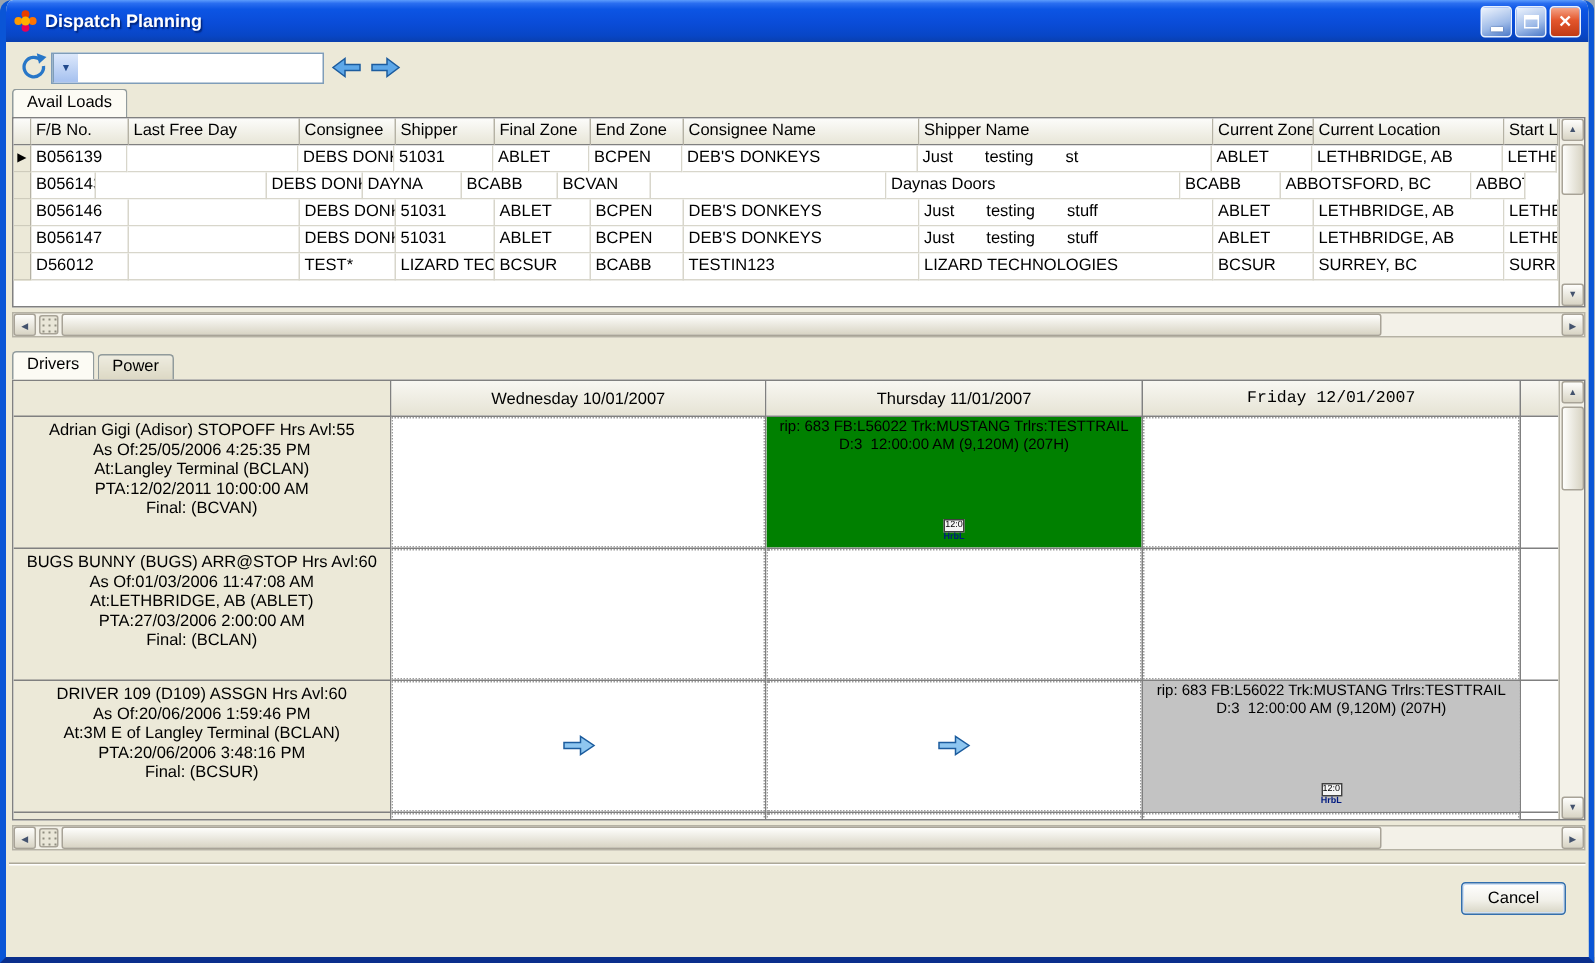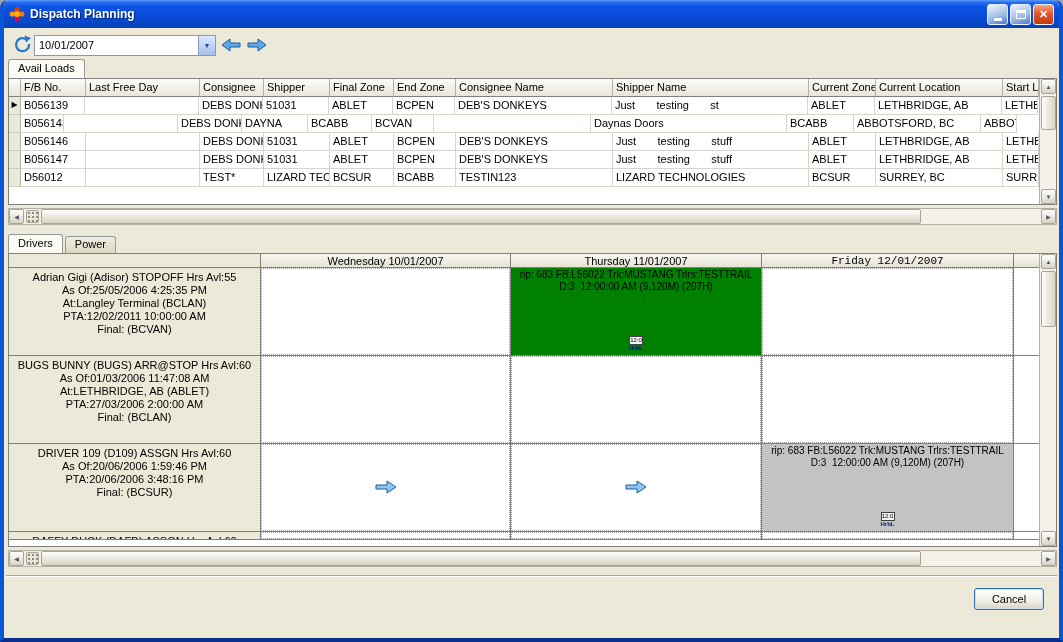--- a/index.html
+++ b/index.html
@@ -140,7 +140,6 @@
       </svg>
     </button>
     <div class="combo">
-      <span class="combo-value">10/01/2007</span>
       <button class="combo-btn">
           <span>▼</span>
         </button>

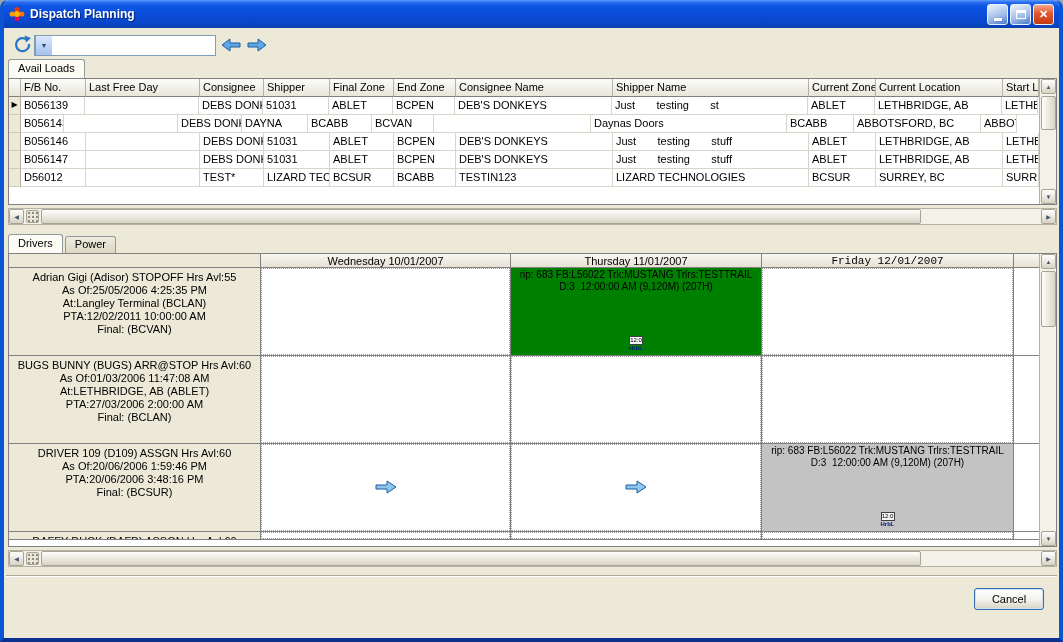--- a/index.html
+++ b/index.html
@@ -79,7 +79,7 @@
   .schedule { position:absolute; top:225px; left:4px; width:1049px; height:294px; background:#fff;
               border:1px solid #808080; overflow:hidden; }
   .sched-inner { position:absolute; left:0; top:0; right:17px; bottom:0; overflow:hidden; }
-  .sched-hrow { display:flex; height:14px; }
+  .sched-hrow { display:flex; height:24px; }
   .sh-blank { background:#ece9d8; border-right:1px solid #808080; border-bottom:1px solid #808080; flex:none; }
   .shcell { background:linear-gradient(180deg,#f8f7f2,#e6e3d4); border-right:1px solid #808080; border-bottom:1px solid #808080;
             font-size:11px; display:flex; align-items:center; justify-content:center; flex:none; overflow:hidden; }

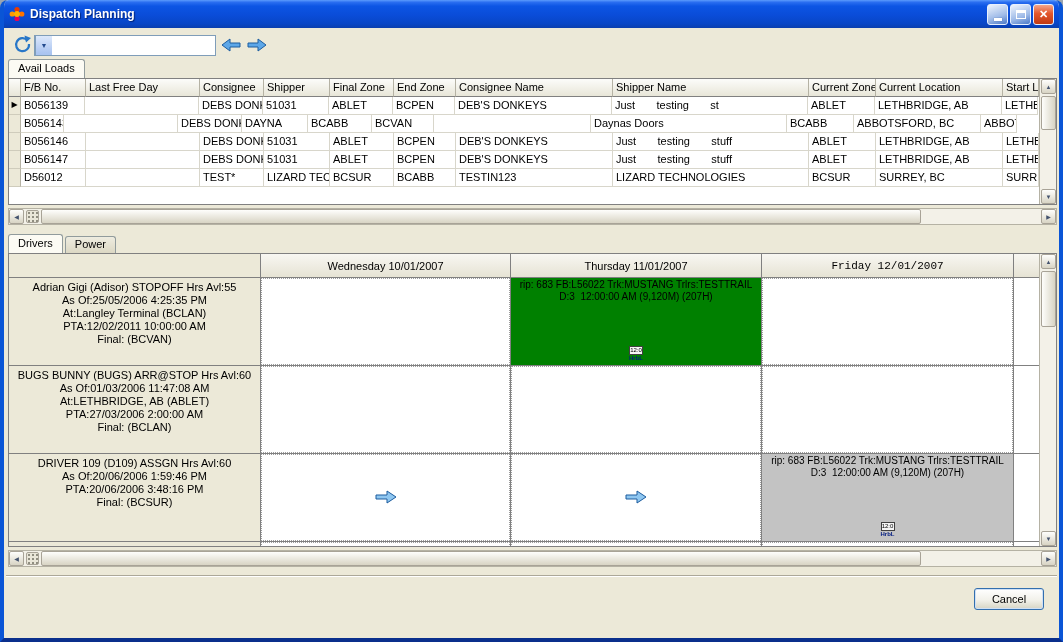--- a/index.html
+++ b/index.html
@@ -326,6 +326,7 @@
               <div class="infocell" style="width: 252px;">
                 <div class="infoline">DRIVER 109 (D109) ASSGN Hrs Avl:60</div>
                 <div class="infoline">As Of:20/06/2006 1:59:46 PM</div>
+                <div class="infoline">At:3M E of Langley Terminal (BCLAN)</div>
                 <div class="infoline">PTA:20/06/2006 3:48:16 PM</div>
                 <div class="infoline">Final: (BCSUR)</div>
               </div>

